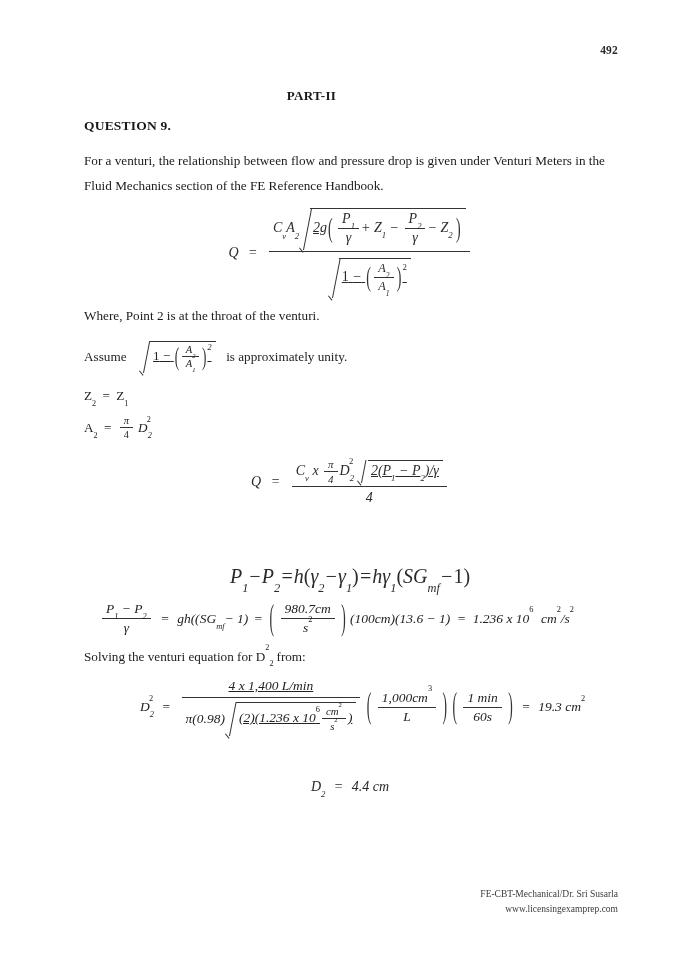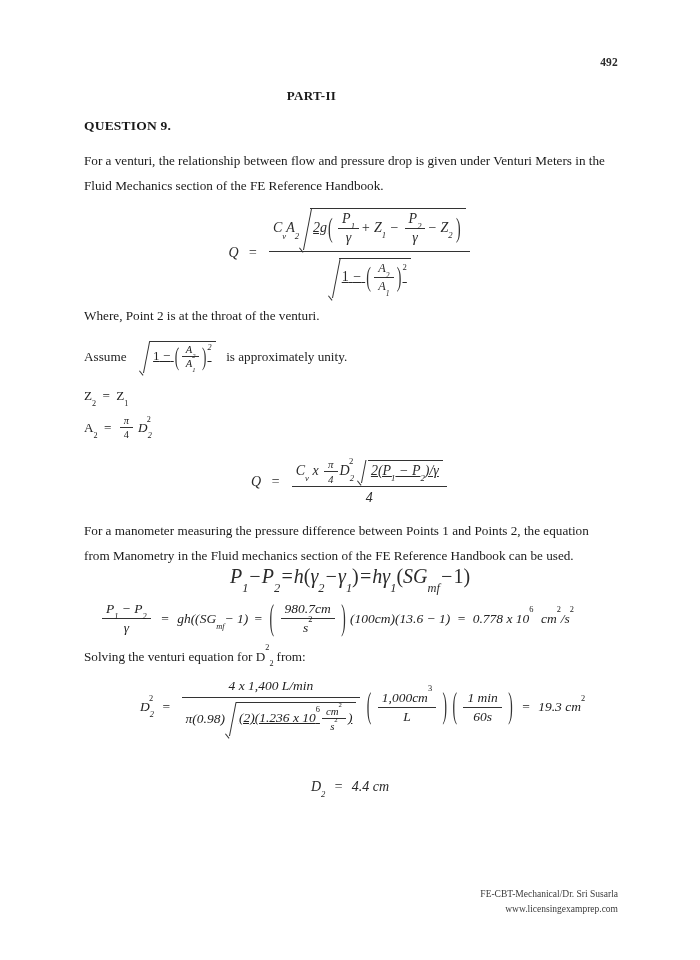--- a/index.html
+++ b/index.html
@@ -29,7 +29,6 @@
     font-weight: bold;
     letter-spacing: 0.2px;
     color: #2b2b2b;
-    margin-top: 12px;
   }
   .part-title {
     position: absolute;

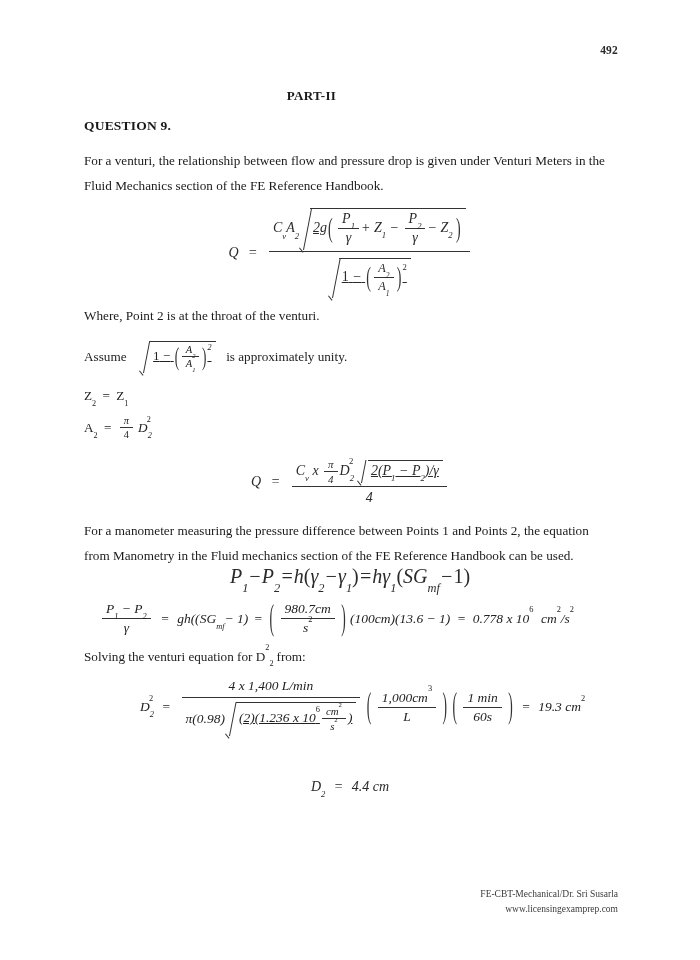--- a/index.html
+++ b/index.html
@@ -249,7 +249,6 @@
     </span>
   </div>
 
-  <div class="body-text" style="top:518px;">For a manometer measuring the pressure difference between Points 1 and Points 2, the equation from Manometry in the Fluid mechanics section of the FE Reference Handbook can be used.</div>
 
   <div class="eq-block" style="top:563px; font-size:20px;">
     <span class="m math"><span>P</span><sub>1</sub></span><span class="m"> − </span><span class="m math"><span>P</span><sub>2</sub></span><span class="m"> = </span><span class="m math">h</span><span class="m" style="font-style:normal;">(</span><span class="m math"><span>γ</span><sub>2</sub></span><span class="m"> − </span><span class="m math"><span>γ</span><sub>1</sub></span><span class="m" style="font-style:normal;">)</span><span class="m"> = </span><span class="m math"><span>hγ</span><sub>1</sub></span><span class="m" style="font-style:normal;">(</span><span class="m math"><span>SG</span><sub>mf</sub></span><span class="m"> − </span><span class="m" style="font-style:normal;">1</span><span class="m" style="font-style:normal;">)</span>

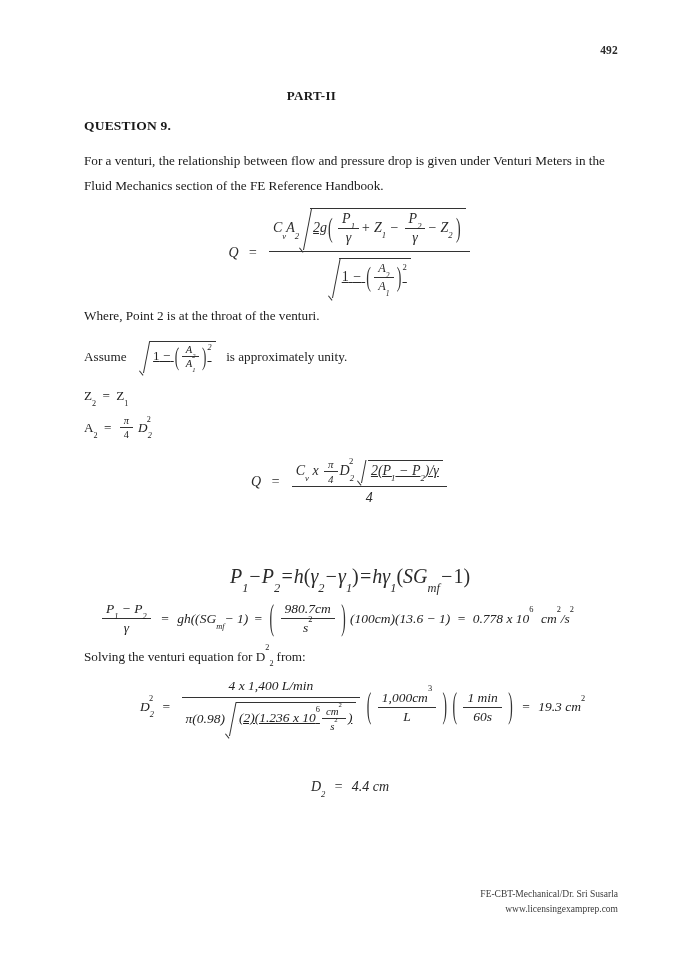--- a/index.html
+++ b/index.html
@@ -270,7 +270,7 @@
     </span>
     <span class="m math">(100cm)</span><span class="m math">(13.6 − 1)</span>
     <span class="m" style="padding:0 4px;">=</span>
-    <span class="m math"><span>0.778 x 10</span><sup style="font-style:normal;">6</sup></span>
+    <span class="m math"><span>1.236 x 10</span><sup style="font-style:normal;">6</sup></span>
     <span class="m math" style="padding-left:4px;"><span>cm</span><sup style="font-style:normal;">2</sup><span>/s</span><sup style="font-style:normal;">2</sup></span>
   </div>
 

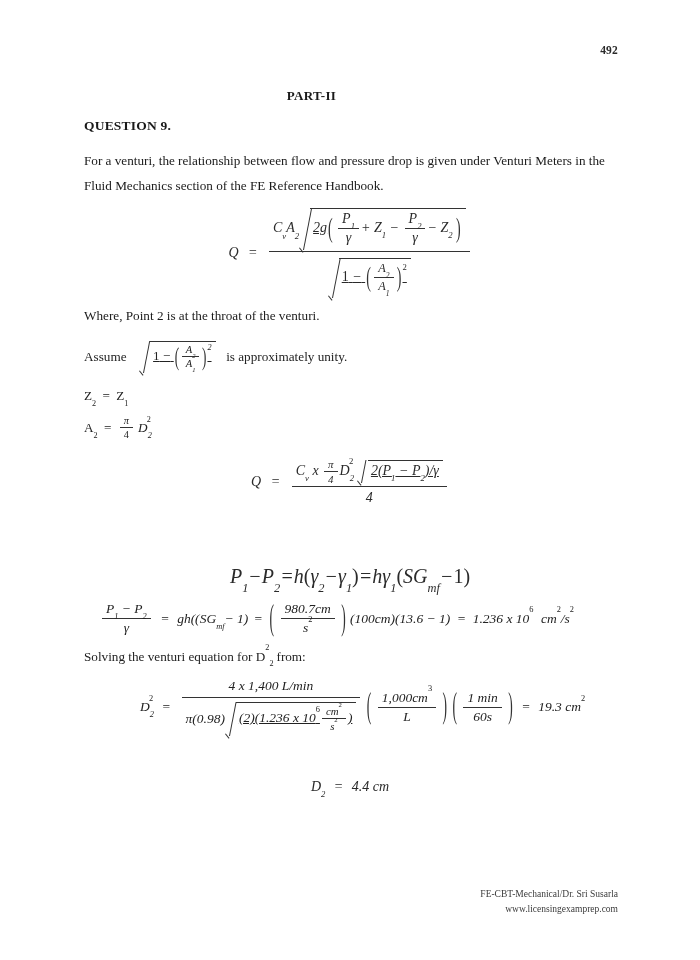--- a/index.html
+++ b/index.html
@@ -282,7 +282,7 @@
     <span class="m math"><span>D</span><sub>2</sub><sup style="font-style:normal; margin-left:-5px;">2</sup></span>
     <span class="m" style="padding:0 6px;">=</span>
     <span class="frac">
-      <span class="num math" style="padding-bottom:3px;">4 x 1,400 L/min</span>
+      <span class="num math" style="padding-bottom:3px;text-decoration:underline;">4 x 1,400 L/min</span>
       <span class="den" style="padding-top:4px;">
         <span class="m math">π(0.98)</span><span class="rad"><span class="radbody math"><span>(2)(1.236 x 10</span><sup style="font-style:normal;">6</sup><span class="frac" style="font-size:0.80em;"><span class="num math"><span>cm</span><sup style="font-style:normal;">2</sup></span><span class="den math"><span>s</span><sup style="font-style:normal;">2</sup></span></span><span>)</span></span></span>
       </span>

